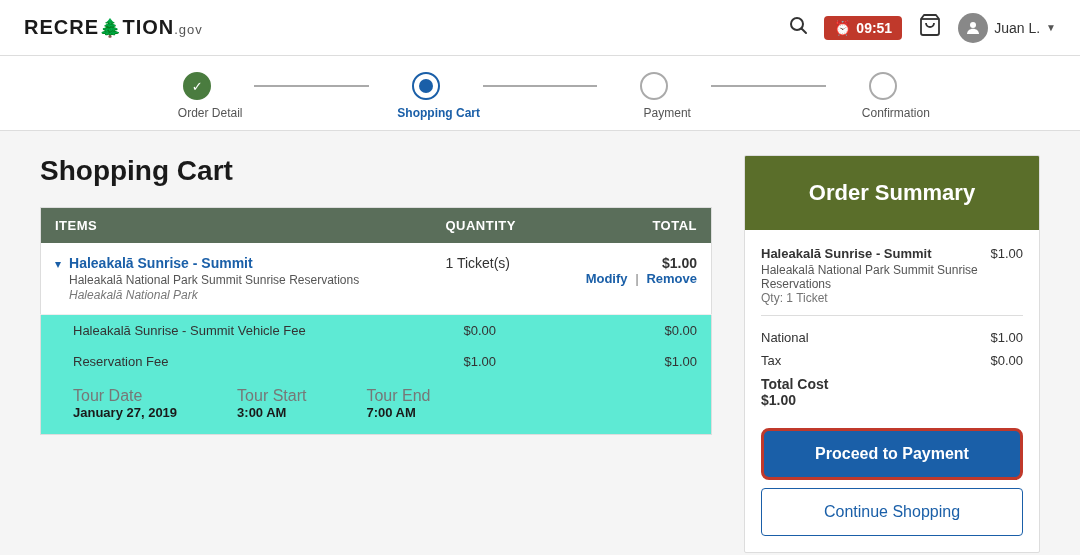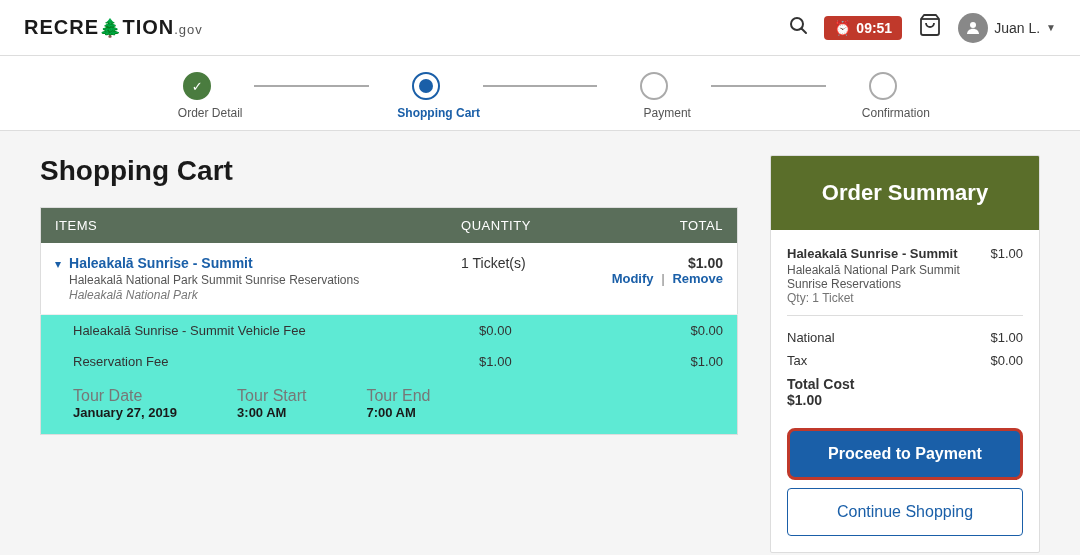--- a/index.html
+++ b/index.html
@@ -288,7 +288,7 @@
 
     
     .right-panel {
-      width: 270px;
+      width: 296px;
       flex-shrink: 0;
     }
     .order-summary-box {

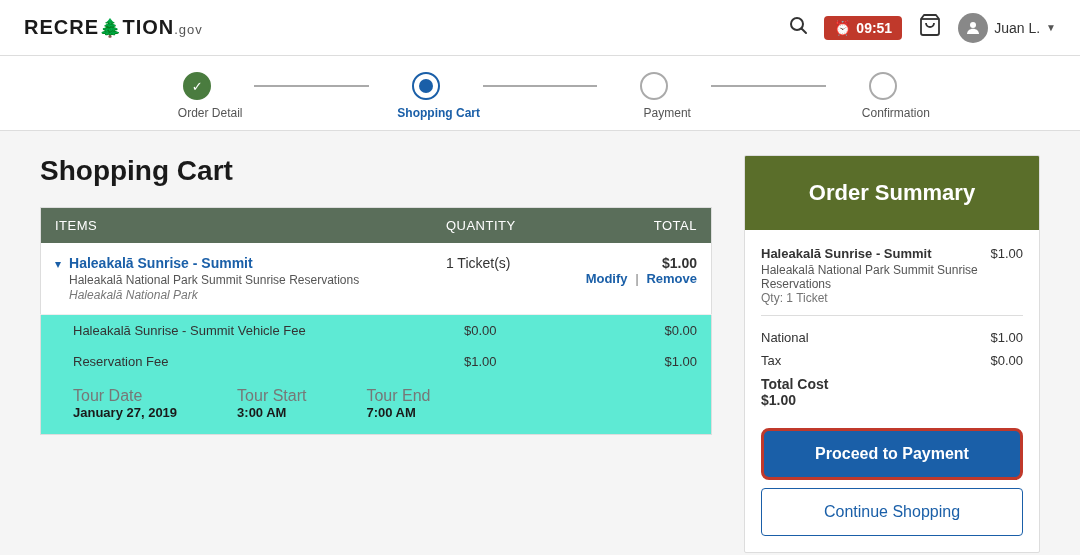--- a/index.html
+++ b/index.html
@@ -192,7 +192,7 @@
       padding: 10px 14px;
       text-align: left;
       font-size: 13px;
-      font-weight: normal;
+      font-weight: bold;
       letter-spacing: 0.5px;
     }
     .items-table thead th.right {

